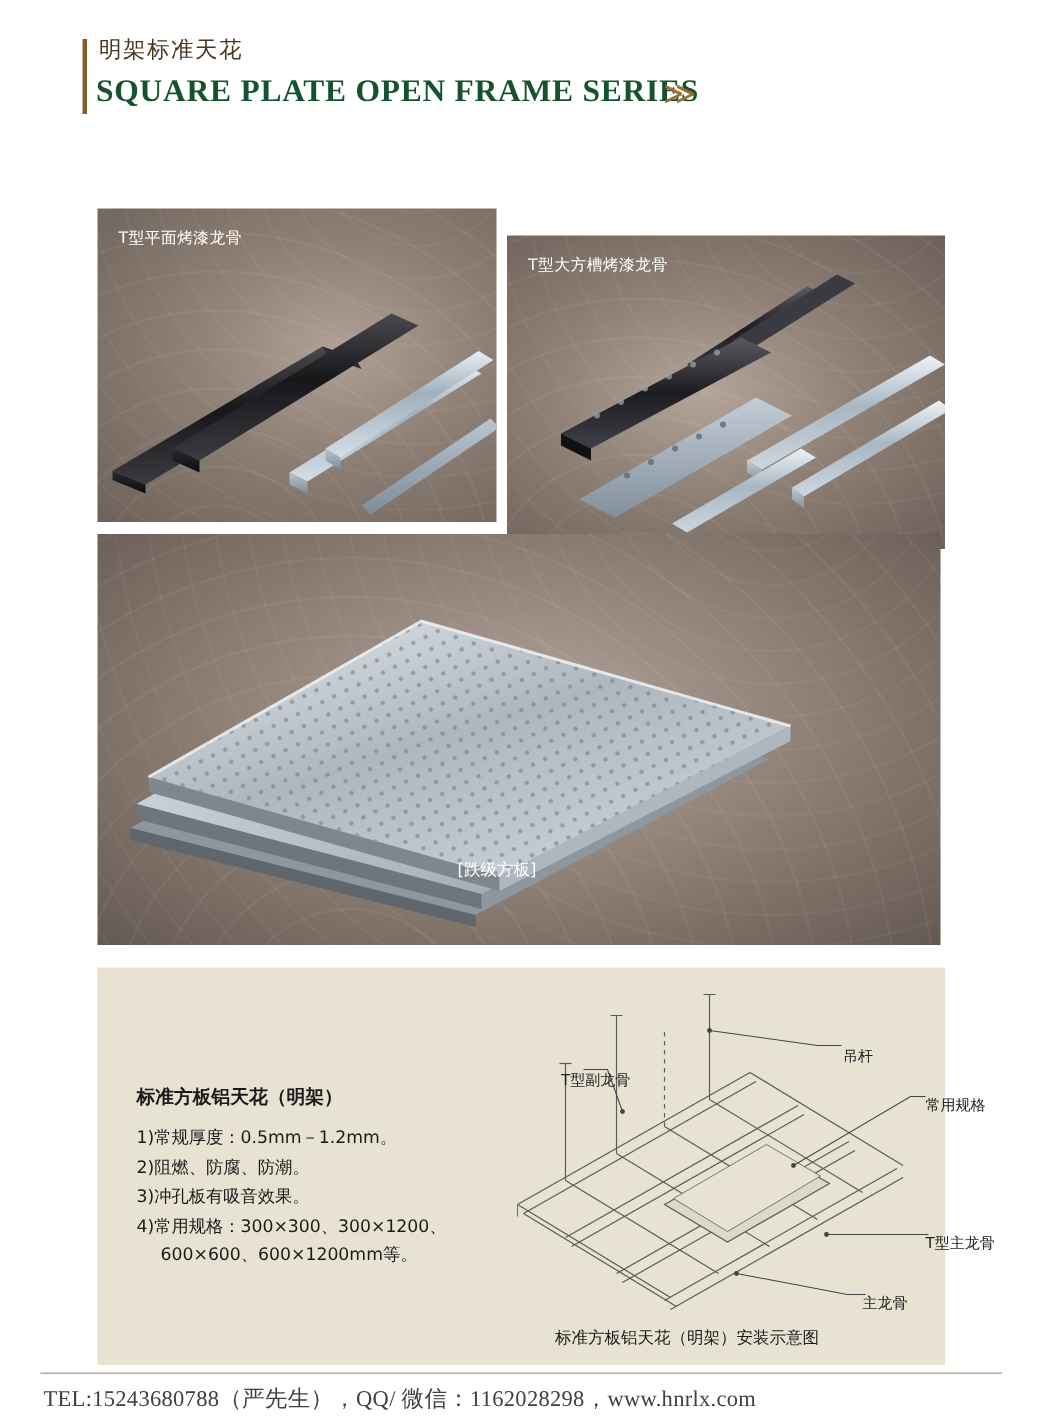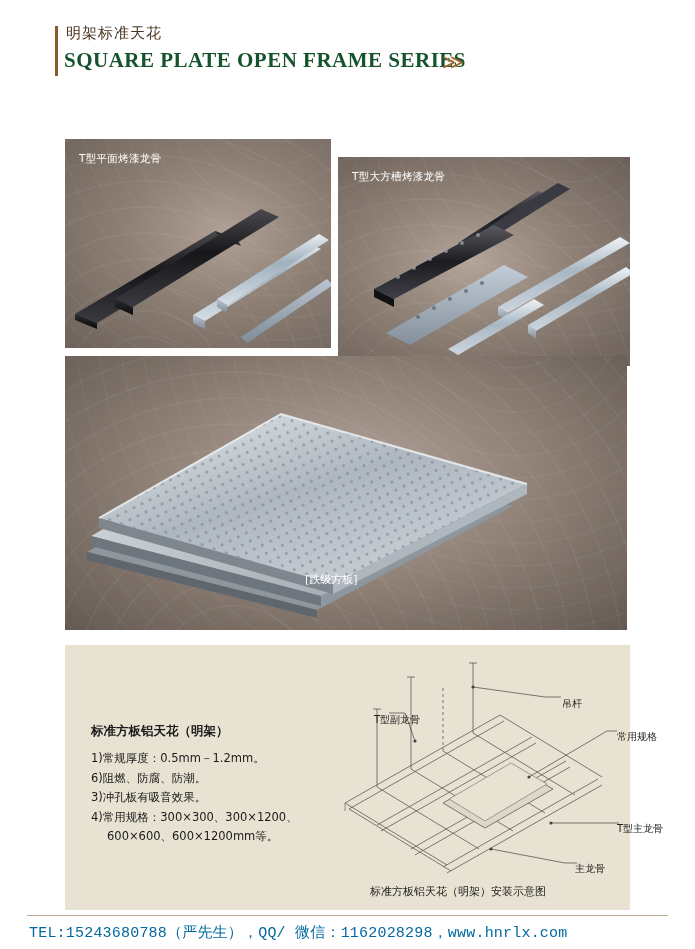--- a/index.html
+++ b/index.html
@@ -343,7 +343,7 @@
 
   <div class="info-list">
     <div>1)常规厚度：0.5mm－1.2mm。</div>
-    <div>6)阻燃、防腐、防潮。</div>
+    <div>2)阻燃、防腐、防潮。</div>
     <div>3)冲孔板有吸音效果。</div>
     <div>4)常用规格：300×300、300×1200、</div>
     <div class="indent">600×600、600×1200mm等。</div>

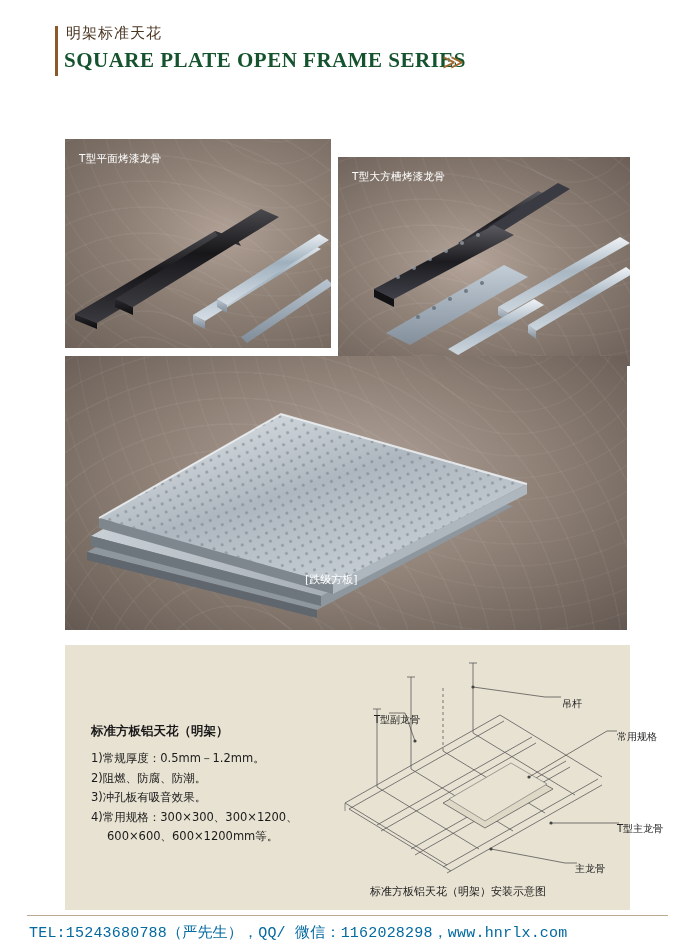--- a/index.html
+++ b/index.html
@@ -188,9 +188,9 @@
     position: absolute;
     left: 29px;
     top: 8px;
-    font-family: Liberation Mono, monospace;
+    font-family: Liberation Serif, serif;
     font-size: 15px;
-    color: #0369a1;
+    color: #404040;
     letter-spacing: 0.2px;
   }
 </style>

